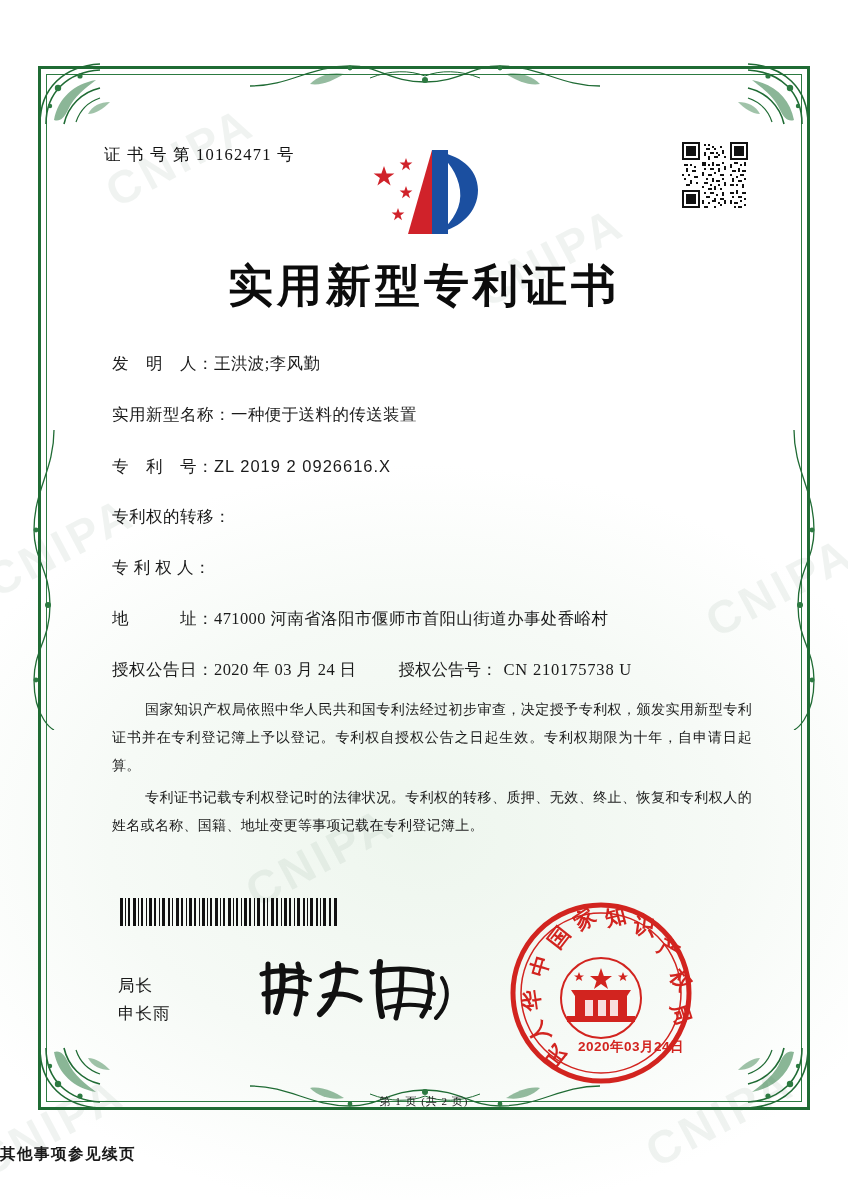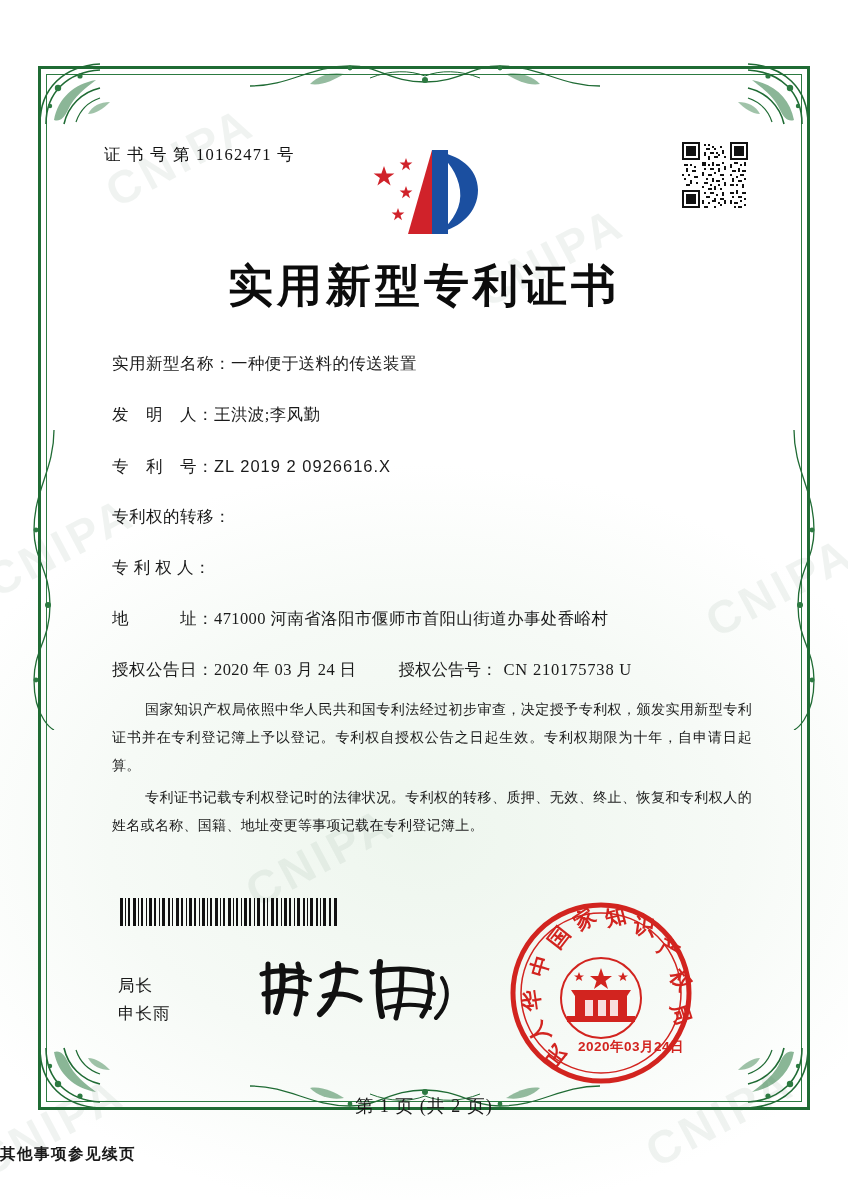--- a/index.html
+++ b/index.html
@@ -512,12 +512,12 @@
 
   <div class="fields">
     <div class="field-row">
+      <span class="field-label">发　明　人：</span>
+      <span class="field-value">王洪波;李风勤</span>
+    </div>
+    <div class="field-row">
       <span class="field-label">实用新型名称：</span>
       <span class="field-value">一种便于送料的传送装置</span>
-    </div>
-    <div class="field-row">
-      <span class="field-label">发　明　人：</span>
-      <span class="field-value">王洪波;李风勤</span>
     </div>
     <div class="field-row">
       <span class="field-label">专　利　号：</span>

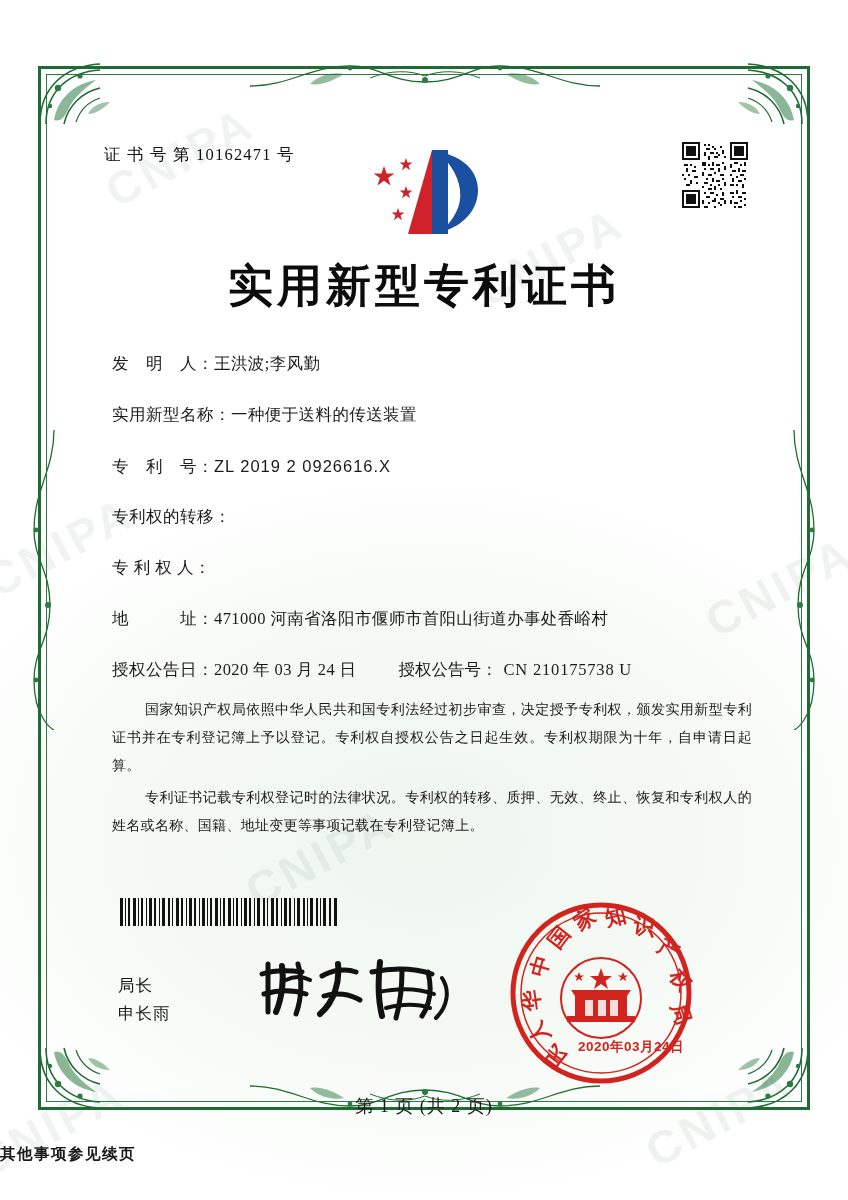--- a/index.html
+++ b/index.html
@@ -233,7 +233,7 @@
     right: 0;
     top: 1094px;
     text-align: center;
-    font-size: 18px;
+    font-size: 11px;
     letter-spacing: 1px;
   }
 

